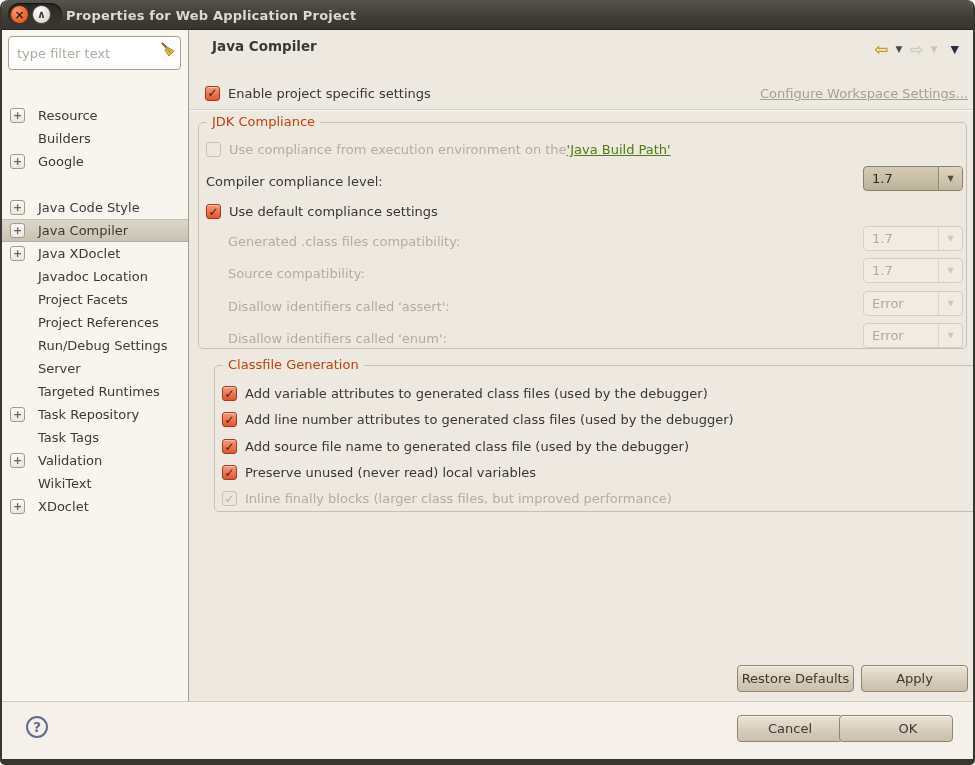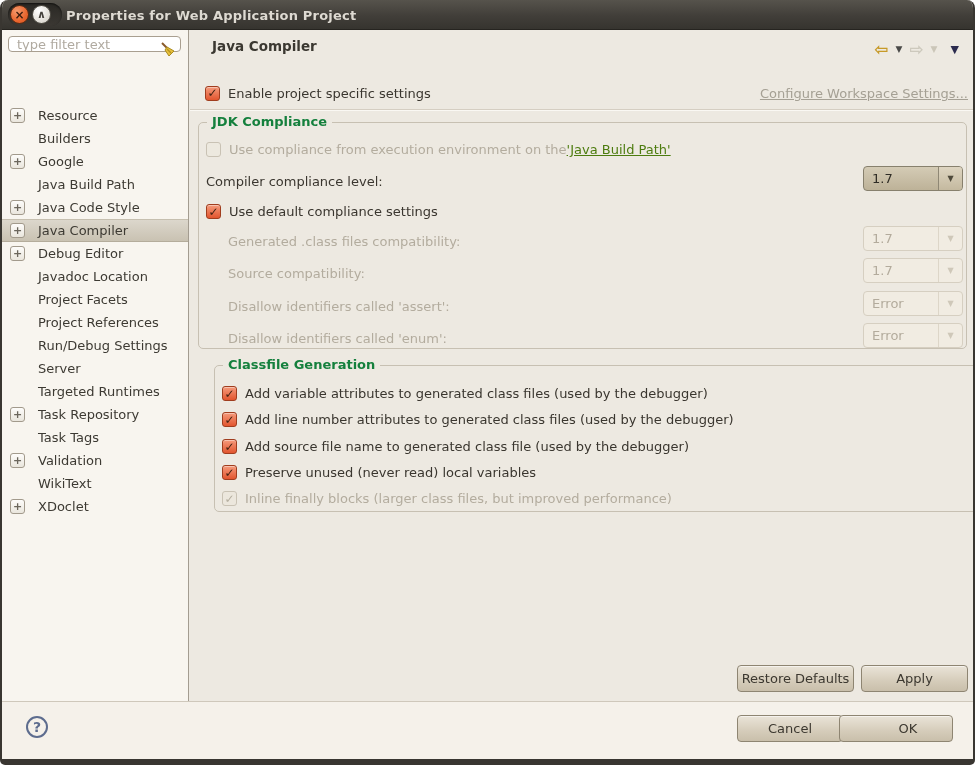--- a/index.html
+++ b/index.html
@@ -31,7 +31,7 @@
 
   .sidebar{position:absolute;left:0;top:0;width:187px;height:671px;background:#F8F5EF;
     border-right:1px solid #a39c90;}
-  .filter-wrap{position:absolute;left:6px;top:6px;width:173px;height:16px;}
+  .filter-wrap{position:absolute;left:6px;top:6px;width:173px;height:34px;}
   .filter-input{width:100%;height:100%;border:1px solid #a99f90;border-radius:4px;background:#fff;
     padding:0 26px 0 8px;font:13px "DejaVu Sans","Liberation Sans",sans-serif;color:#3a362f;outline:none;}
   .filter-input::placeholder{color:#b0aaa0;}

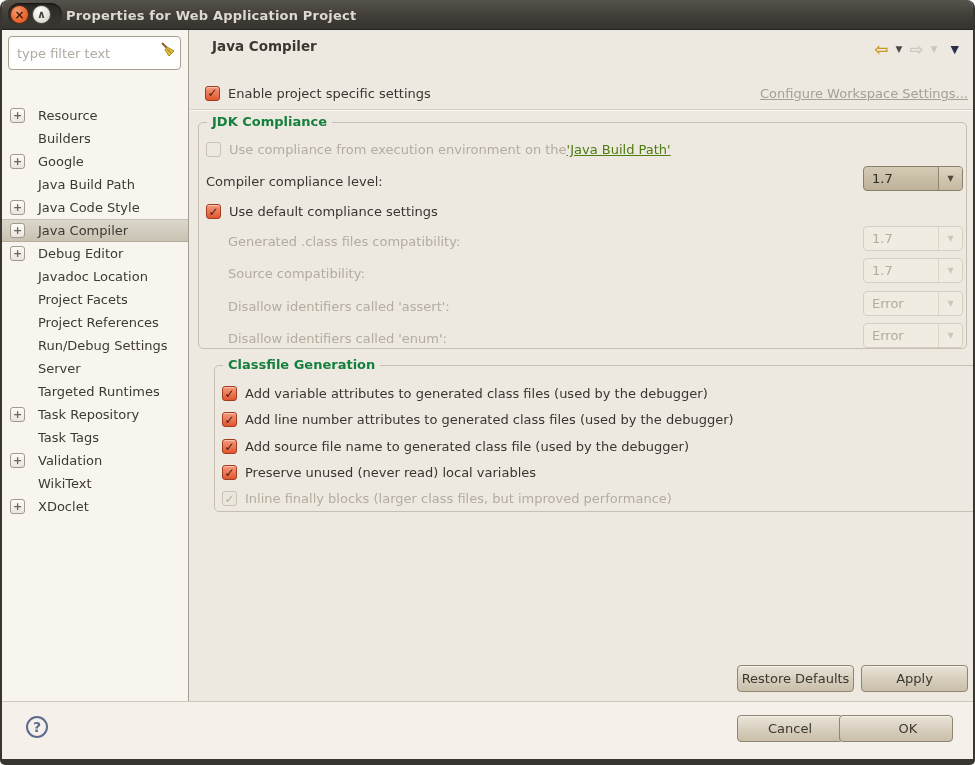--- a/index.html
+++ b/index.html
@@ -76,7 +76,7 @@
 
   
   .group{position:absolute;border:1px solid #c7c0b2;border-radius:5px;}
-  .legend{position:absolute;top:-9px;left:8px;background:#EDE9E1;padding:0 5px;color:#15803d;font-weight:bold;}
+  .legend{position:absolute;top:-9px;left:8px;background:#EDE9E1;padding:0 5px;color:#c2410c;}
   .g-row{position:absolute;display:flex;align-items:flex-end;height:20px;}
   .row-label{white-space:nowrap;}
 

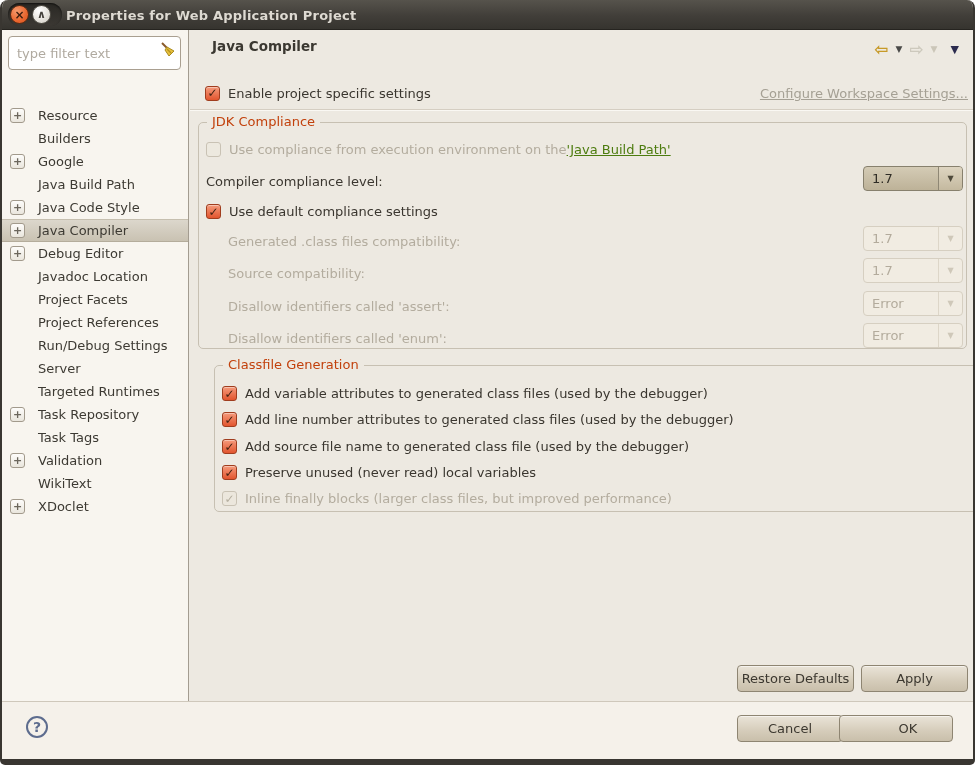--- a/index.html
+++ b/index.html
@@ -141,9 +141,6 @@
             <span class="expander">+</span>
             <span class="tree-label">Google</span>
           </div>
-        <div class="tree-item" style="top:106px">
-            <span class="tree-label">Java Build Path</span>
-          </div>
         <div class="tree-item" style="top:129px">
             <span class="expander">+</span>
             <span class="tree-label">Java Code Style</span>

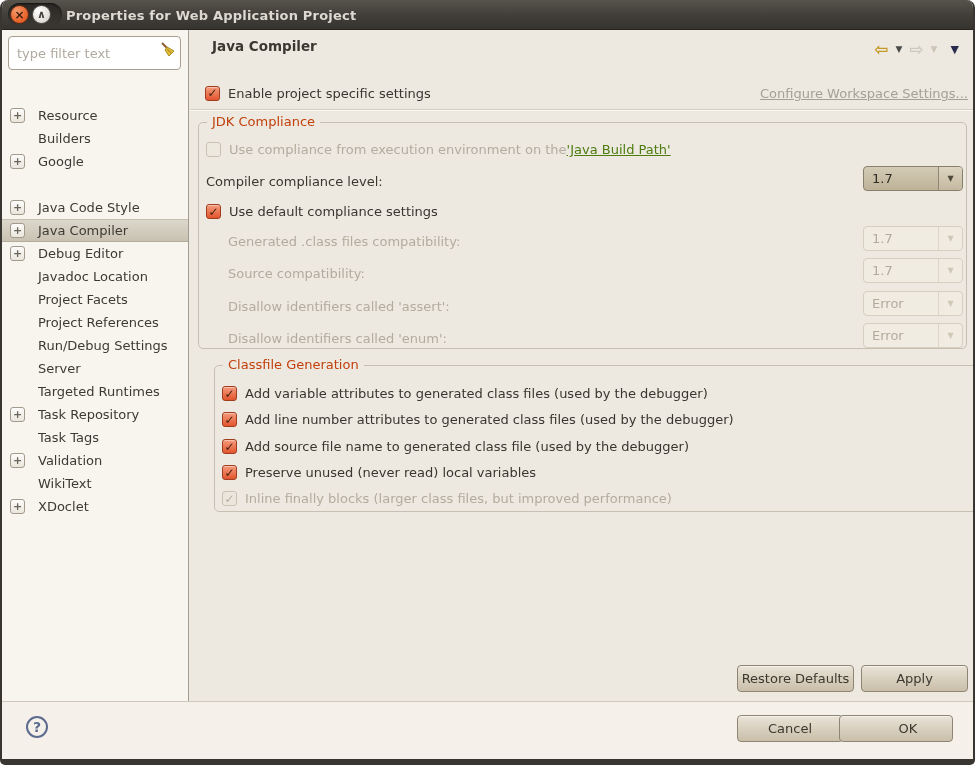--- a/index.html
+++ b/index.html
@@ -151,7 +151,7 @@
           </div>
         <div class="tree-item" style="top:175px">
             <span class="expander">+</span>
-            <span class="tree-label">Debug Editor</span>
+            <span class="tree-label">Java XDoclet</span>
           </div>
         <div class="tree-item" style="top:221px">
             <span class="tree-label">Project Facets</span>

